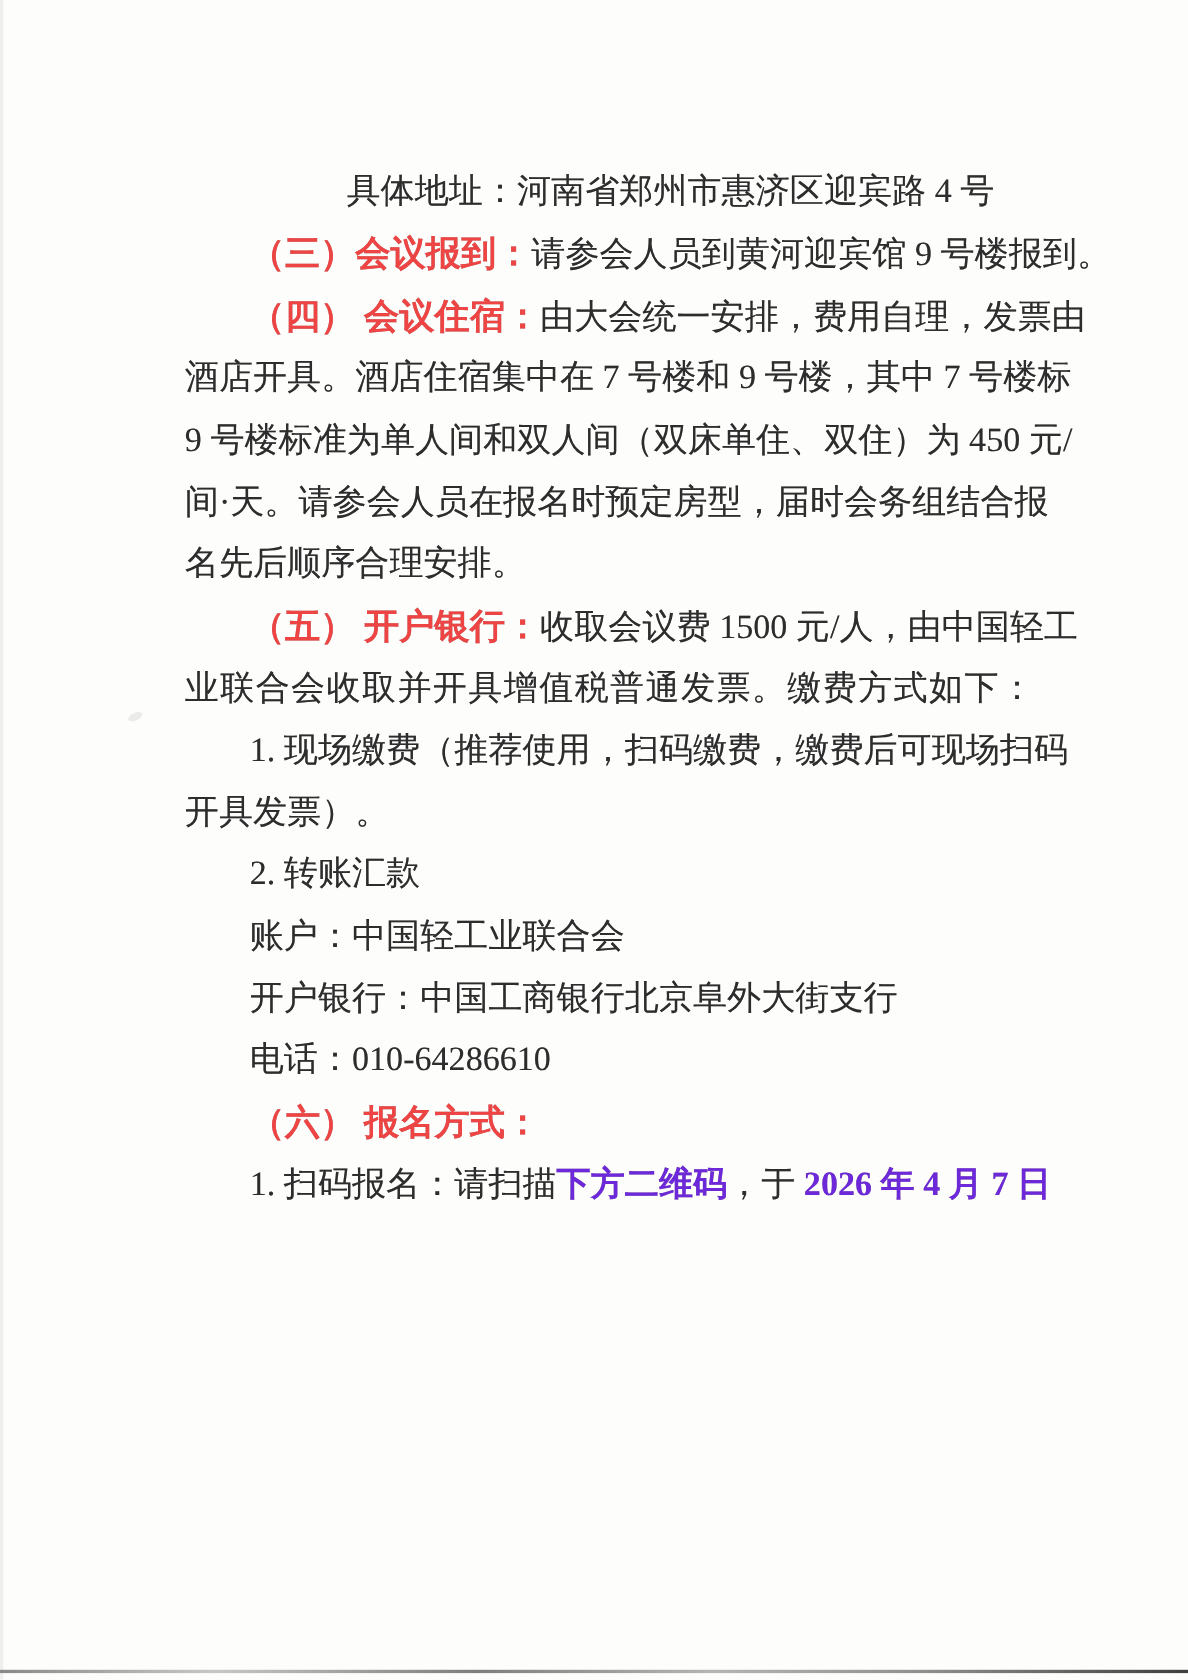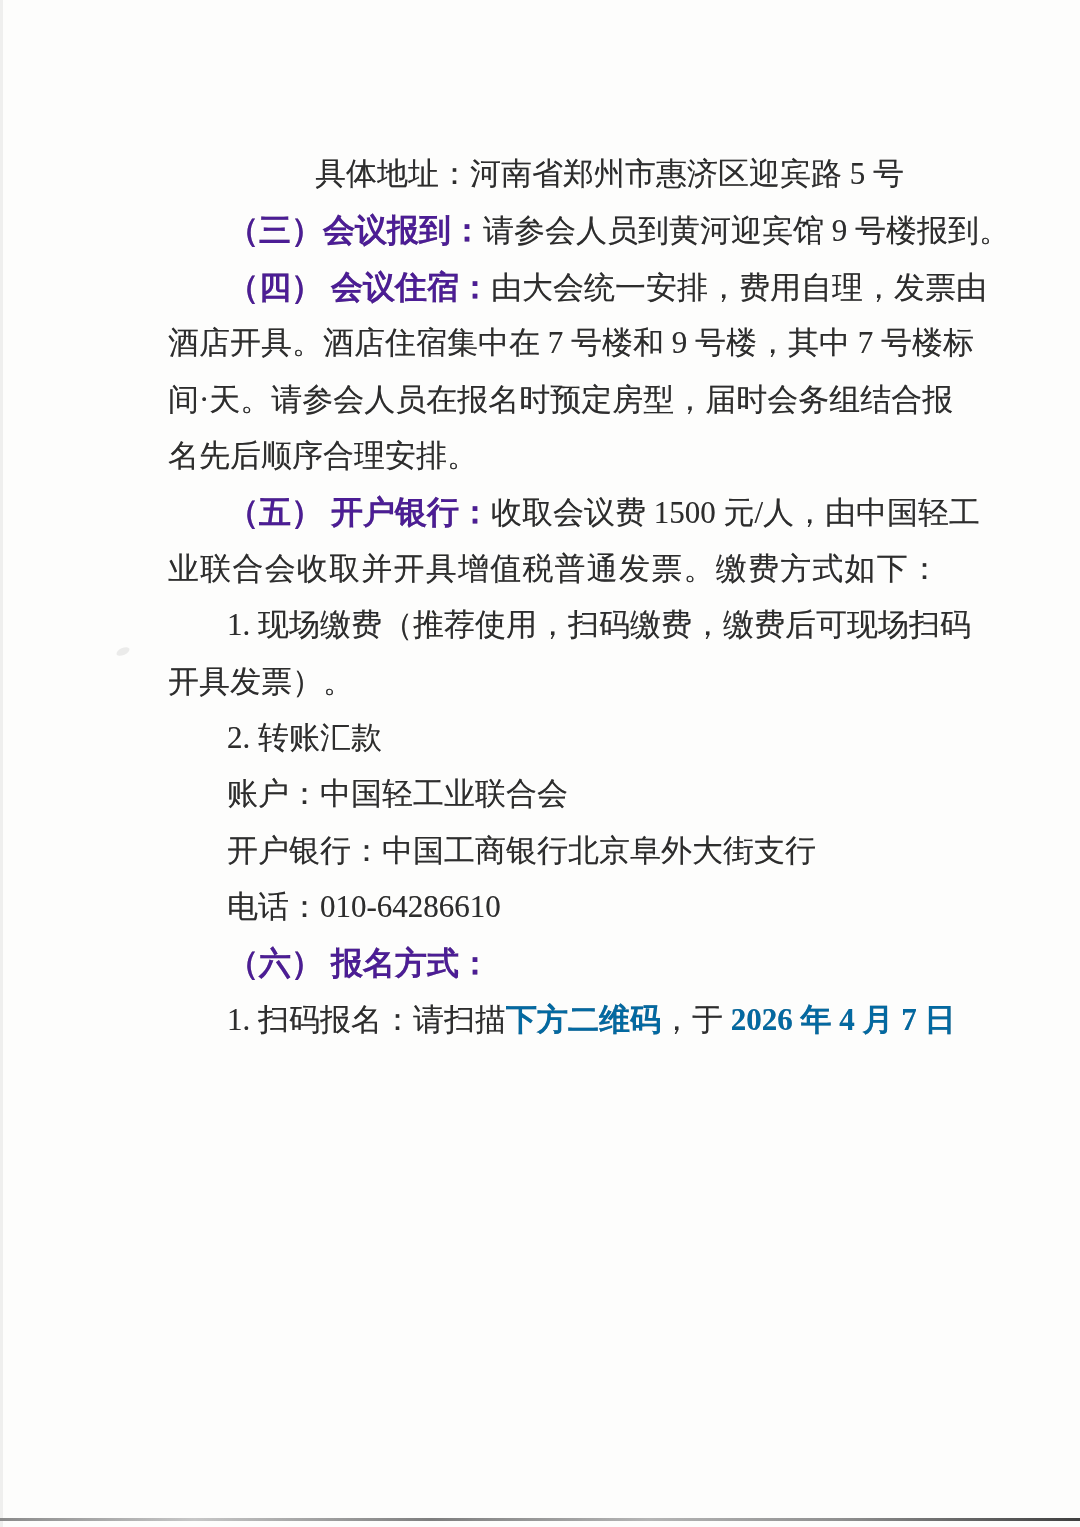--- a/index.html
+++ b/index.html
@@ -71,7 +71,7 @@
 
   <div class="textblock">
 
-    <div class="line indaddr"><span>具体地址：河南省郑州市惠济区迎宾路 5 号</span></div>
+    <div class="line indaddr"><span>具体地址：河南省郑州市惠济区迎宾路 4 号</span></div>
 
     <div class="line ind2 fill"><span class="head">（三）会议报到：</span><span>请参会人员到黄河迎宾馆 9 号楼报到。</span></div>
 

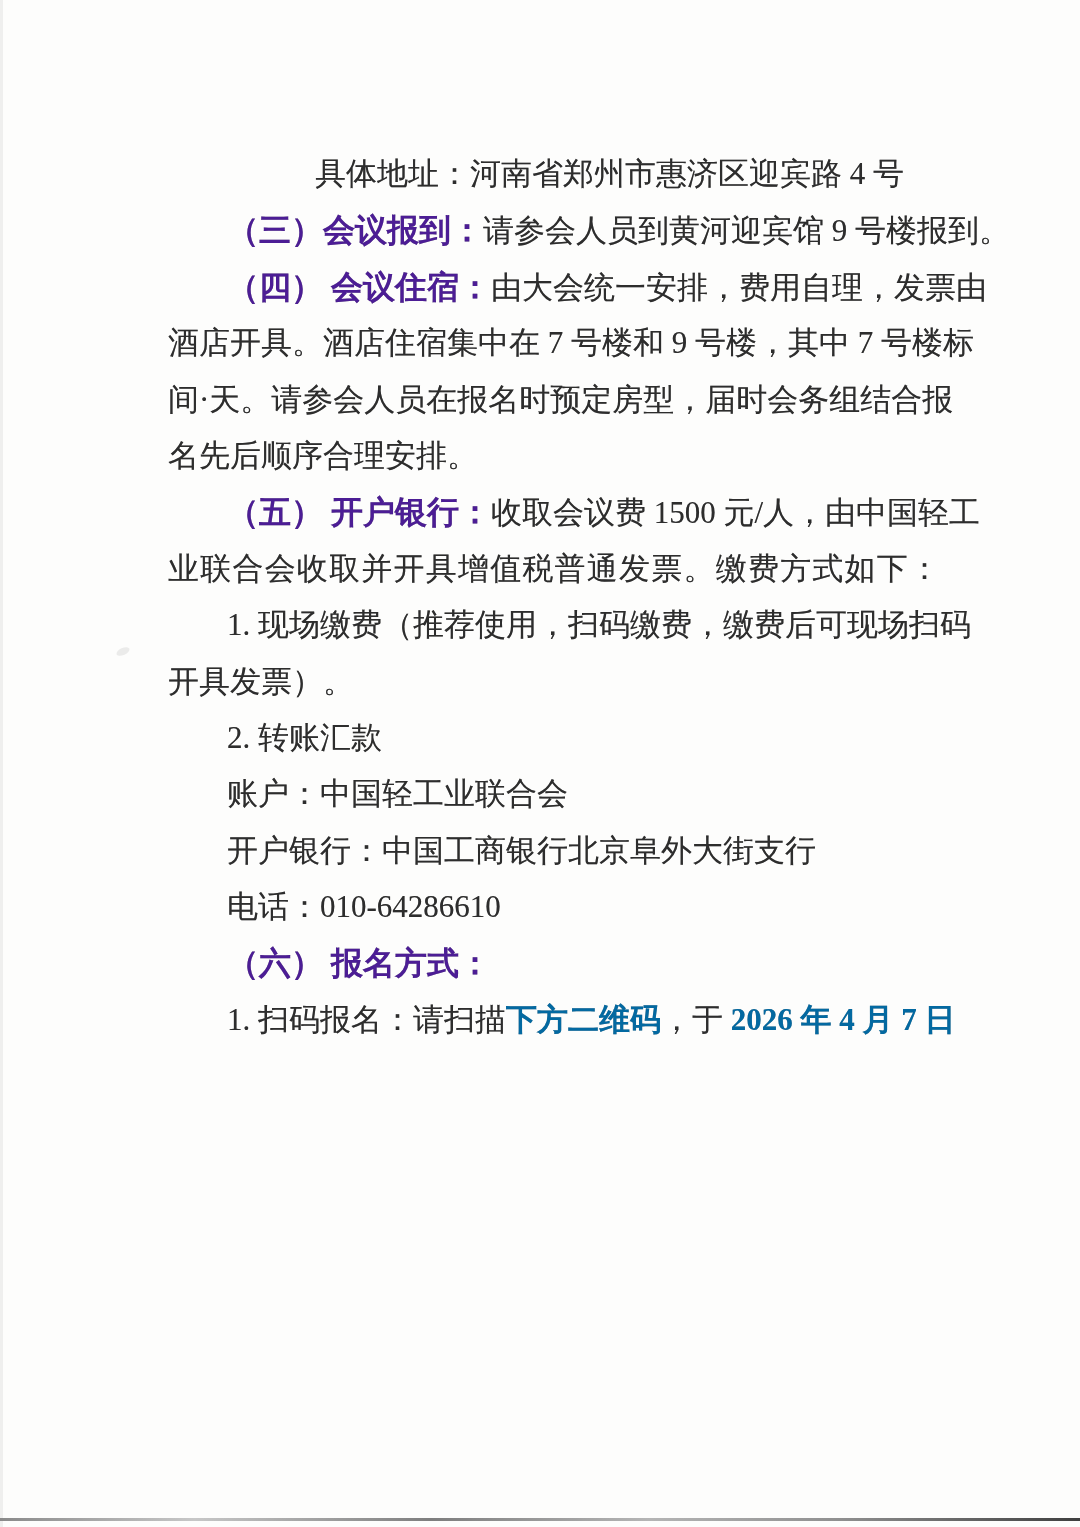--- a/index.html
+++ b/index.html
@@ -34,7 +34,7 @@
   .head {
     font-weight: 700;
     font-size: 32px;
-    color: #4c1d95;
+    color: #ef4444;
   }
   .b {
     font-weight: 700;

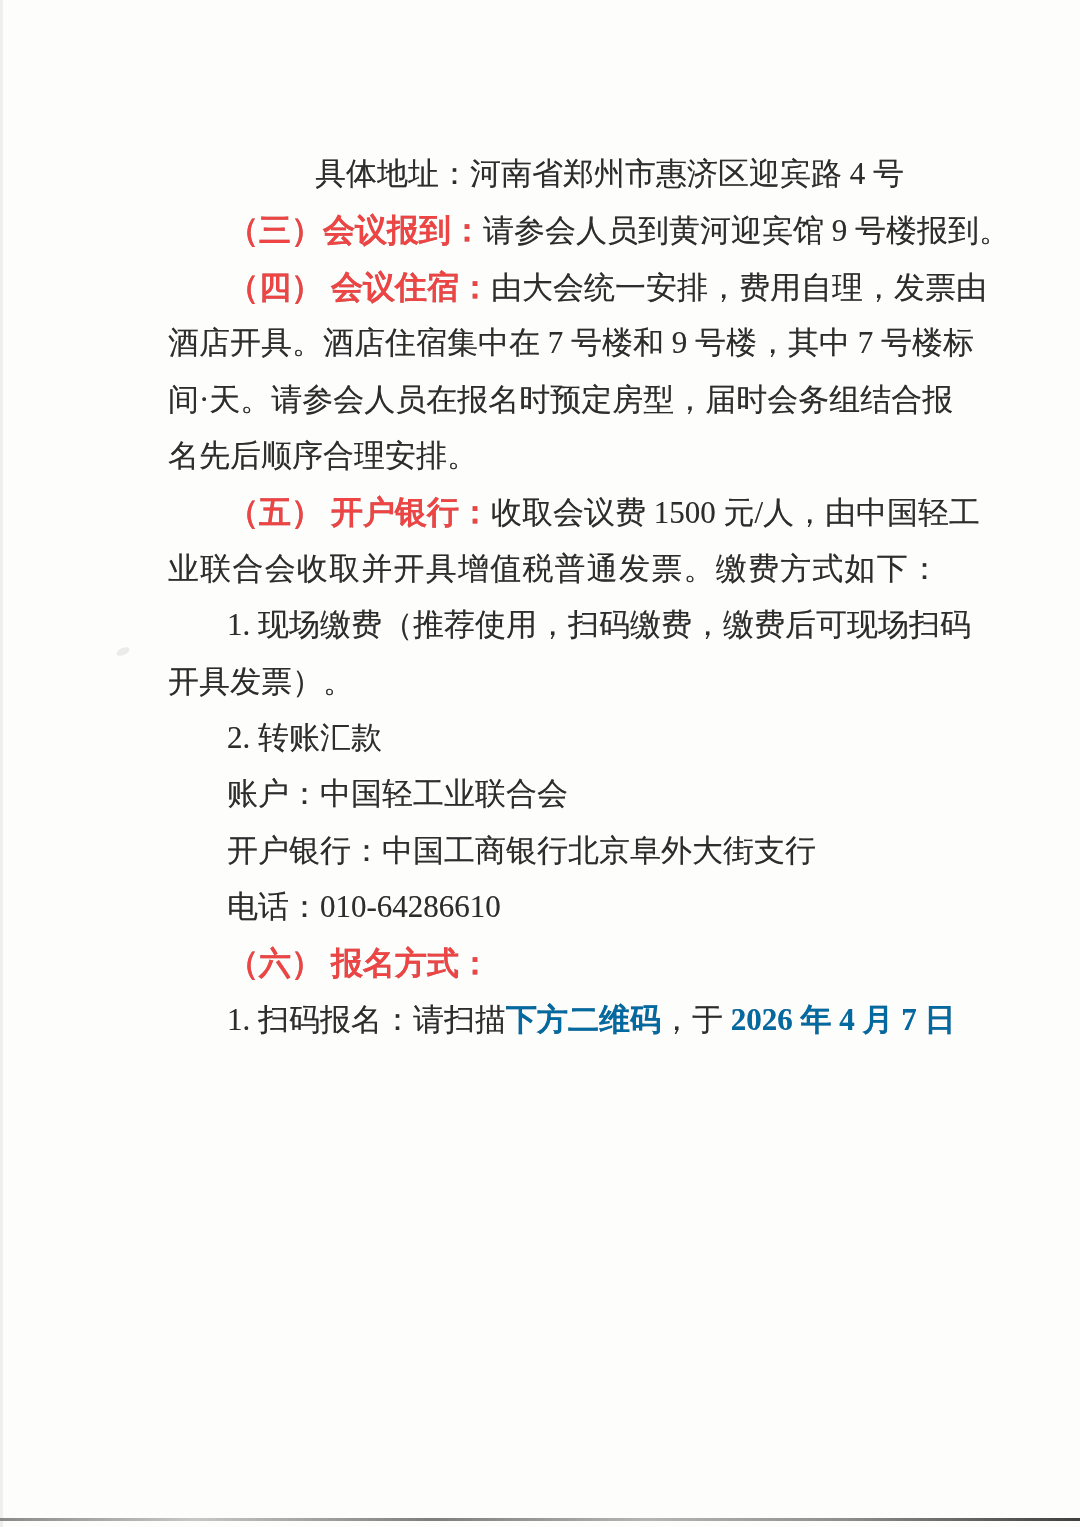--- a/index.html
+++ b/index.html
@@ -80,6 +80,7 @@
     <div class="line fill"><span>酒店开具。酒店住宿集中在 7 号楼和 9 号楼，其中 7 号楼标</span></div>
 
 
+    <div class="line fill"><span>9 号楼标准为单人间和双人间（双床单住、双住）为 450 元/</span></div>
 
     <div class="line fill"><span>间·天。请参会人员在报名时预定房型，届时会务组结合报</span></div>
 

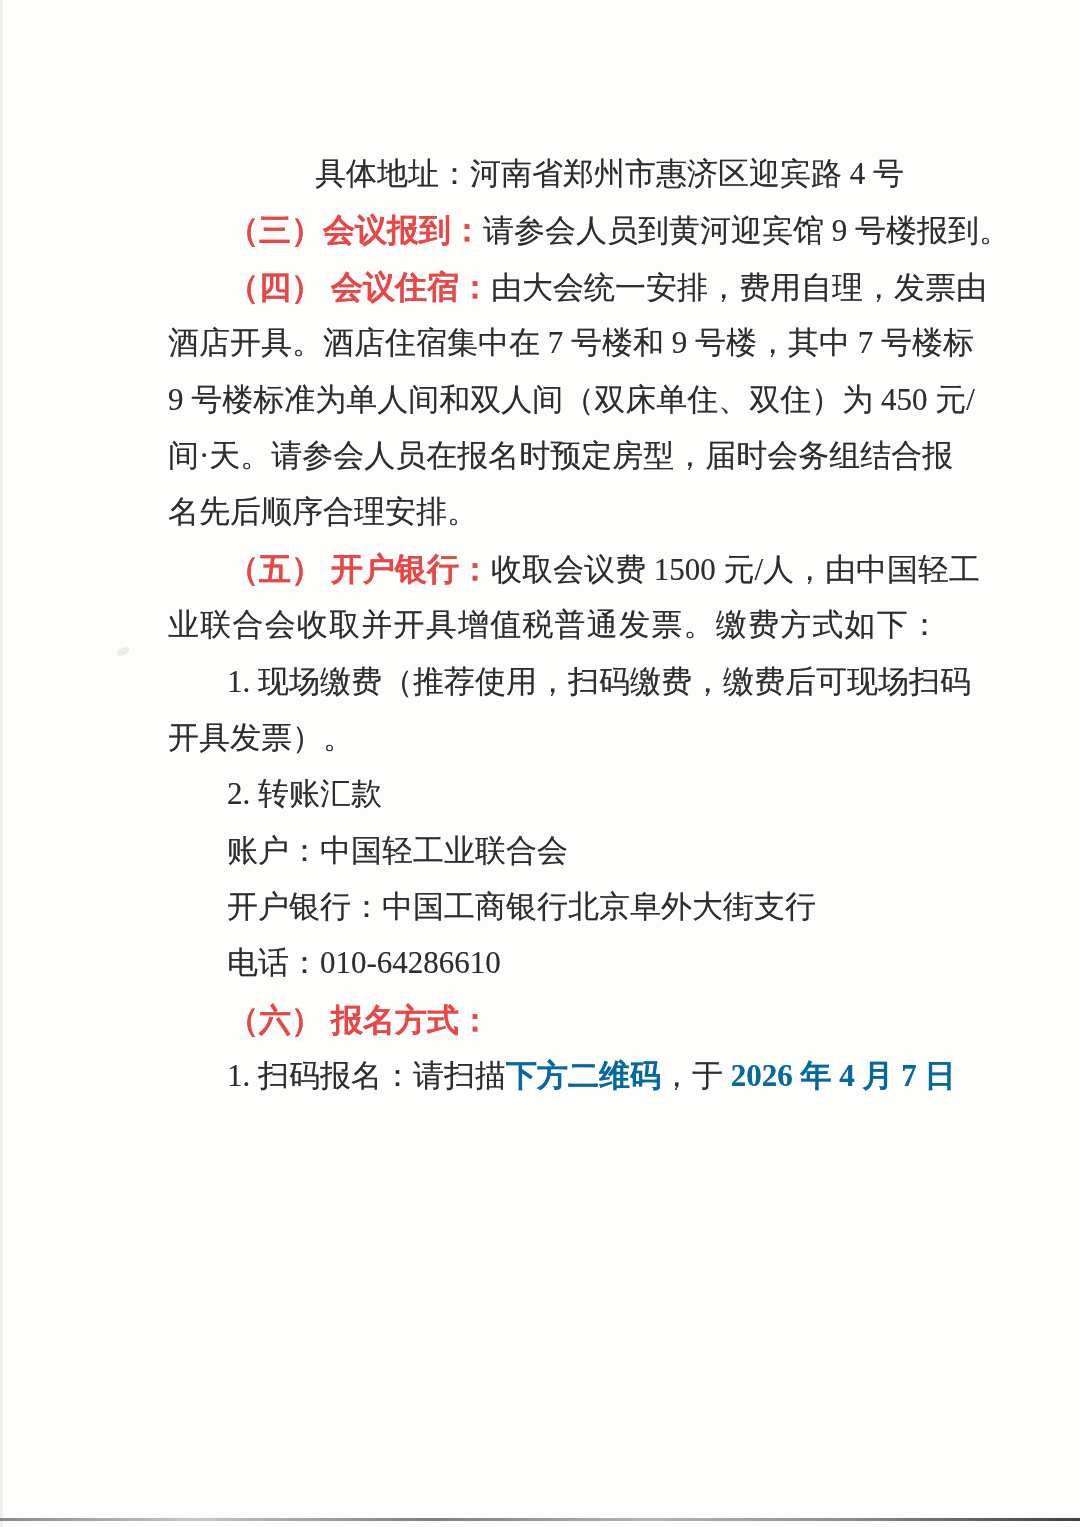--- a/index.html
+++ b/index.html
@@ -38,7 +38,7 @@
   }
   .b {
     font-weight: 700;
-    color: #0369a1;
+    color: #6d28d9;
   }
   
   .edge-left {

